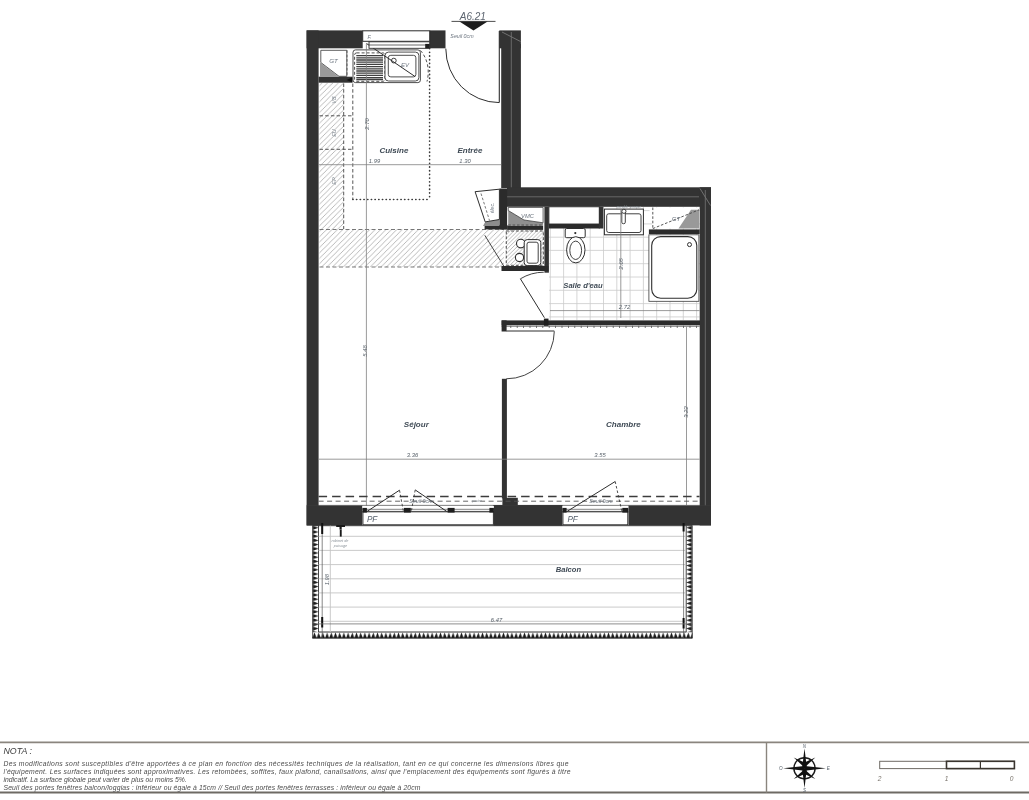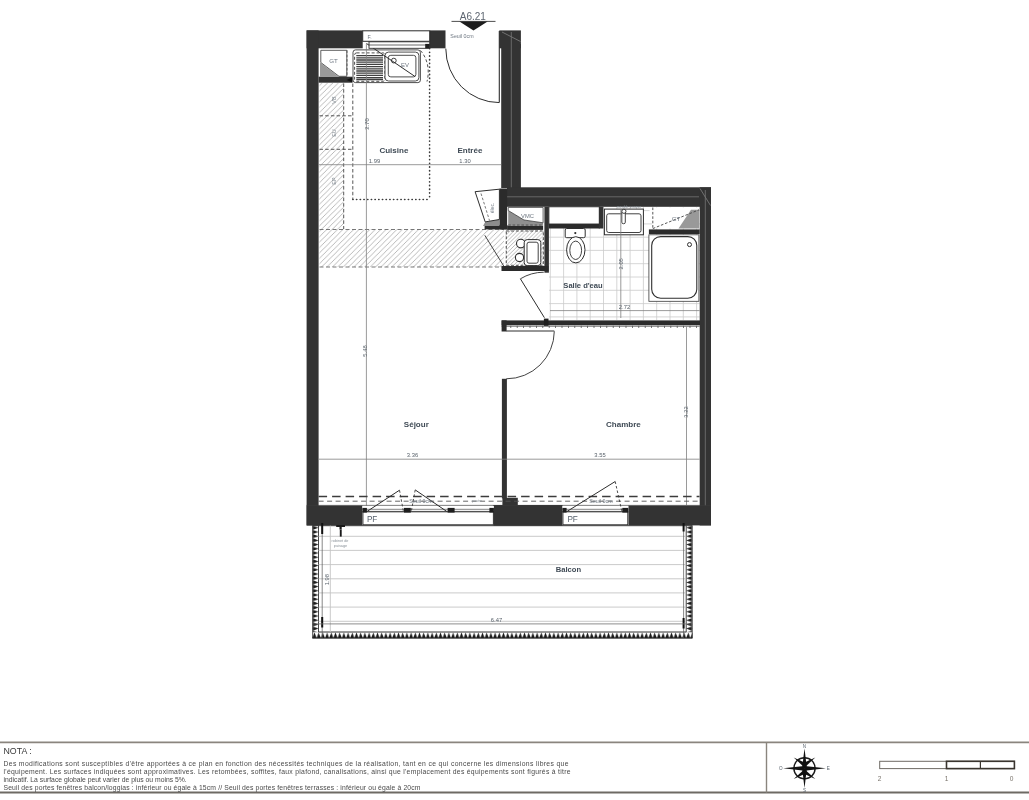--- a/index.html
+++ b/index.html
@@ -3,7 +3,7 @@
 <meta charset="utf-8">
 <style>
   html,body{margin:0;padding:0;background:#ffffff;}
-  #page{position:relative;width:1029px;height:800px;background:#ffffff;overflow:hidden;}
+  #page{position:relative;width:1029px;height:800px;background:#ffffff;overflow:hidden;font-style:italic;}
   svg{position:absolute;top:0;left:0;}
   text{font-family:"Liberation Sans",sans-serif;}
 </style>

